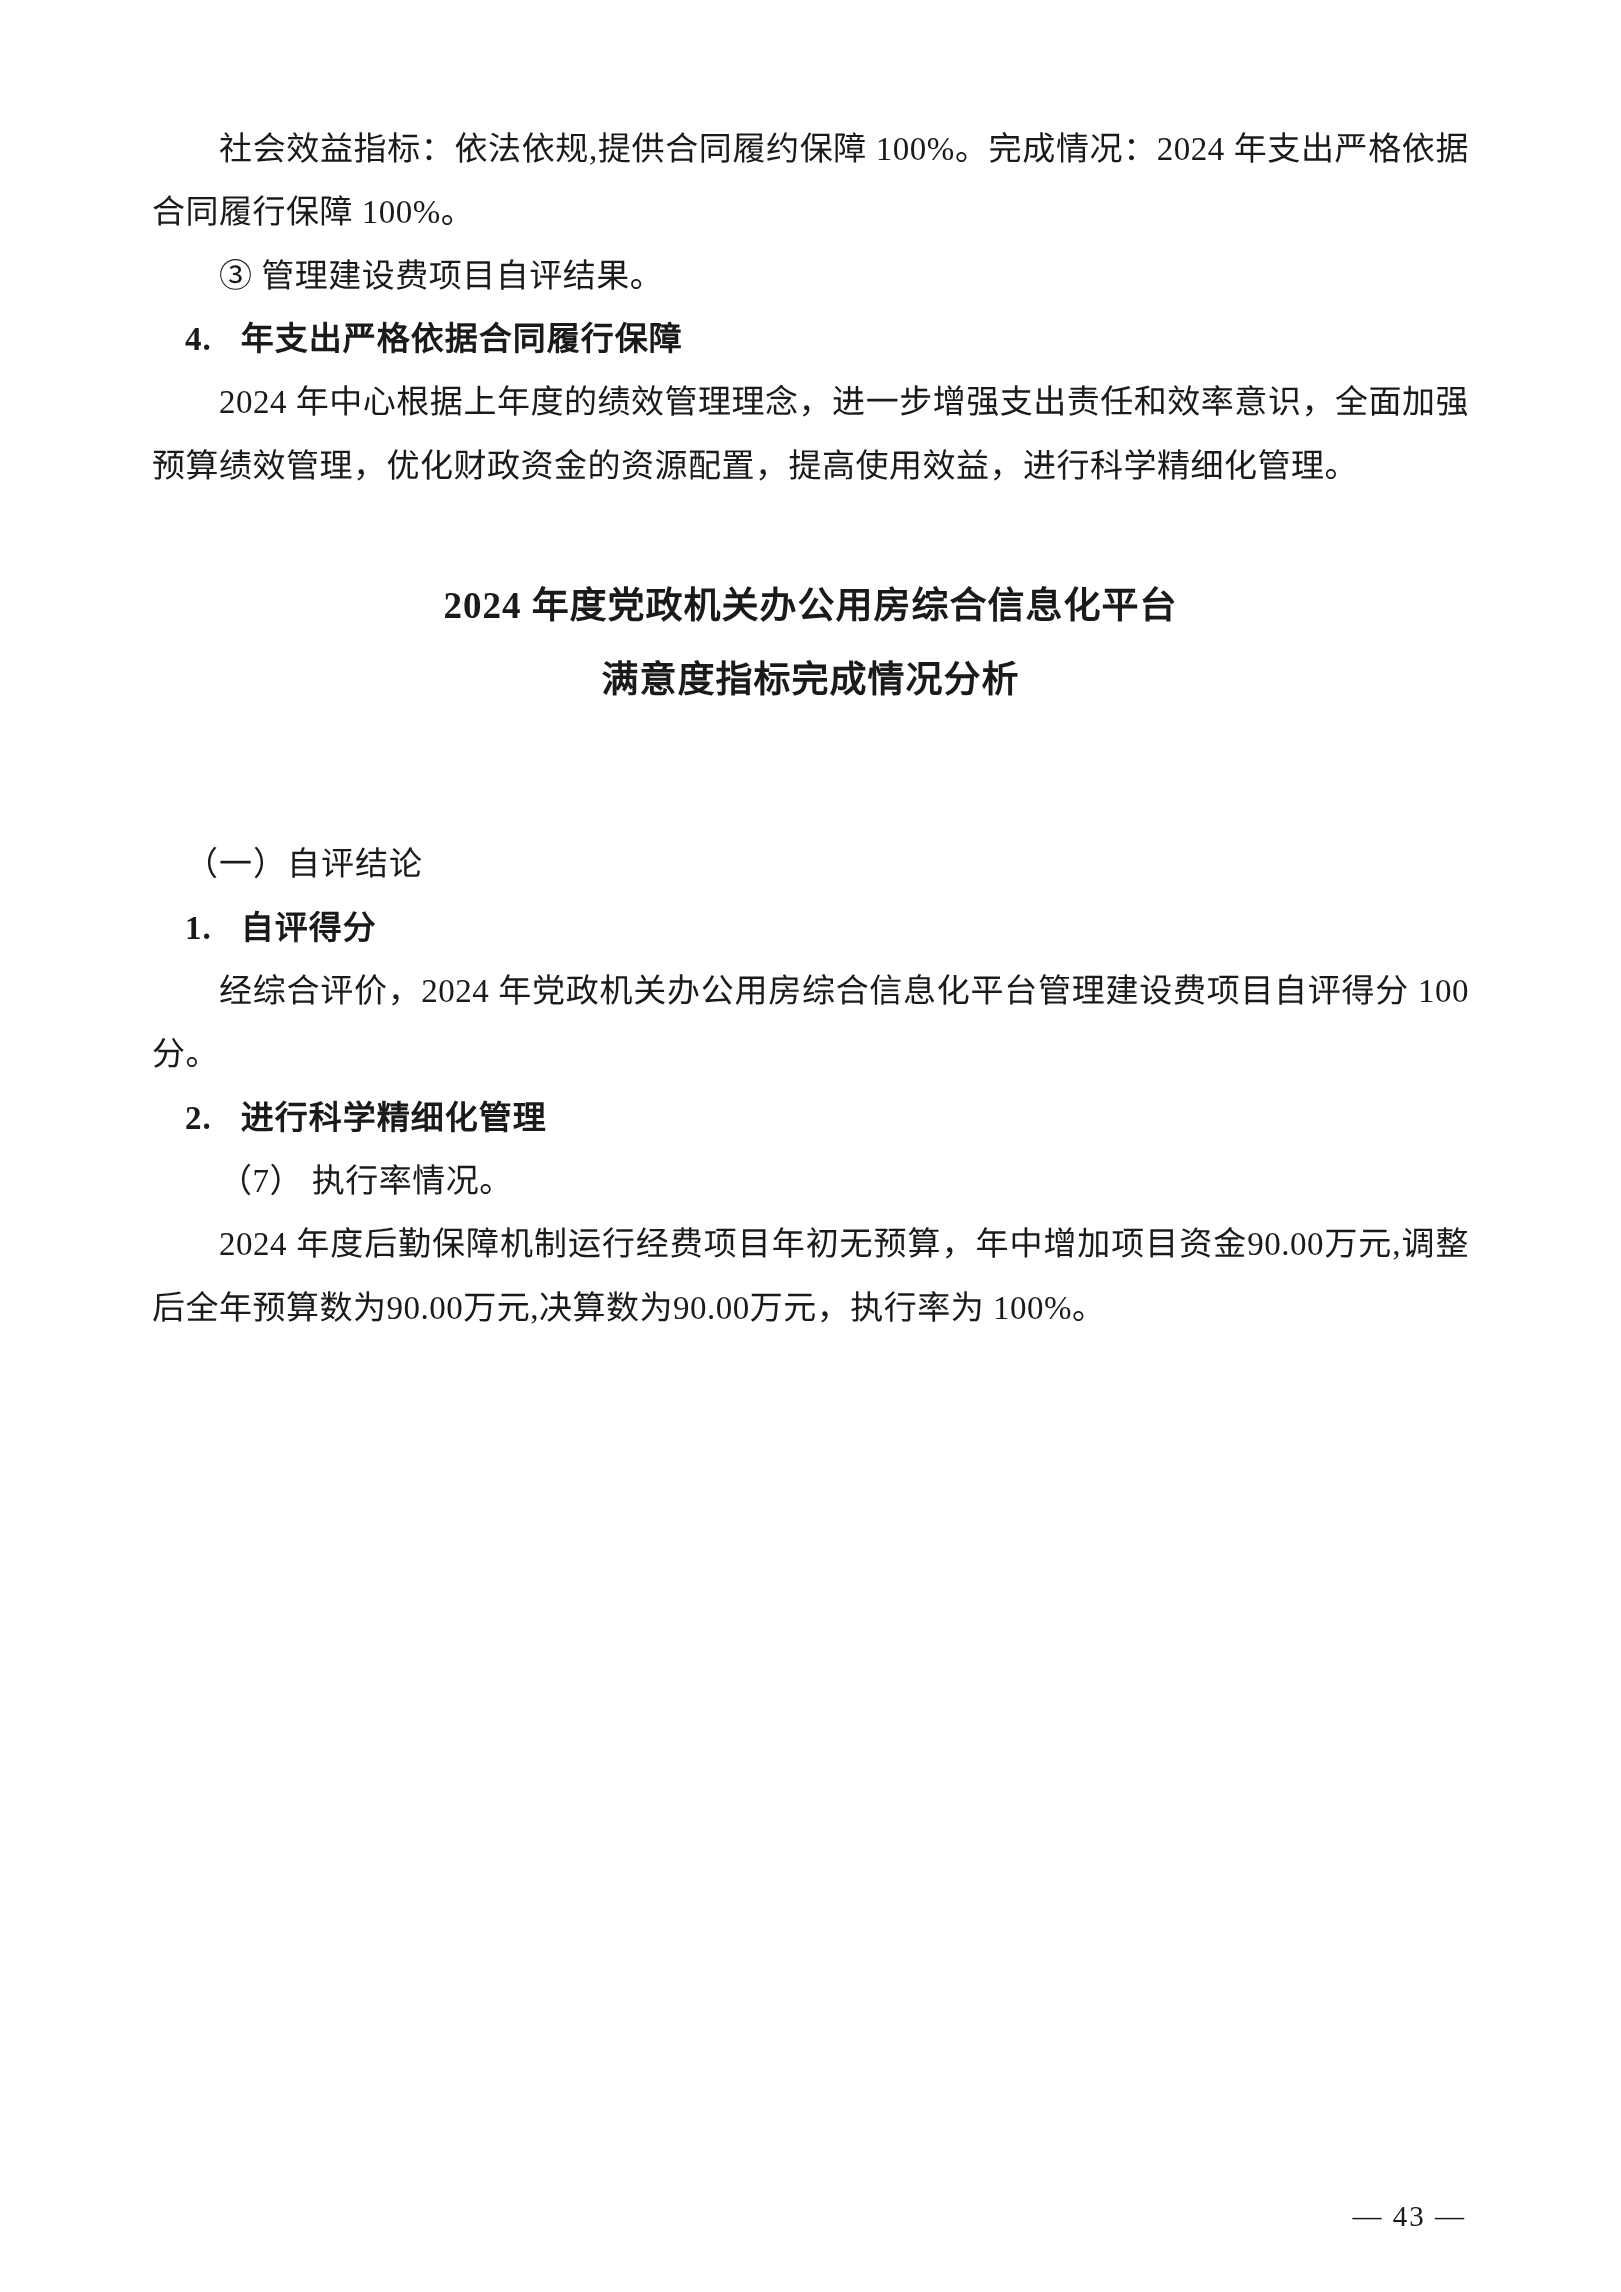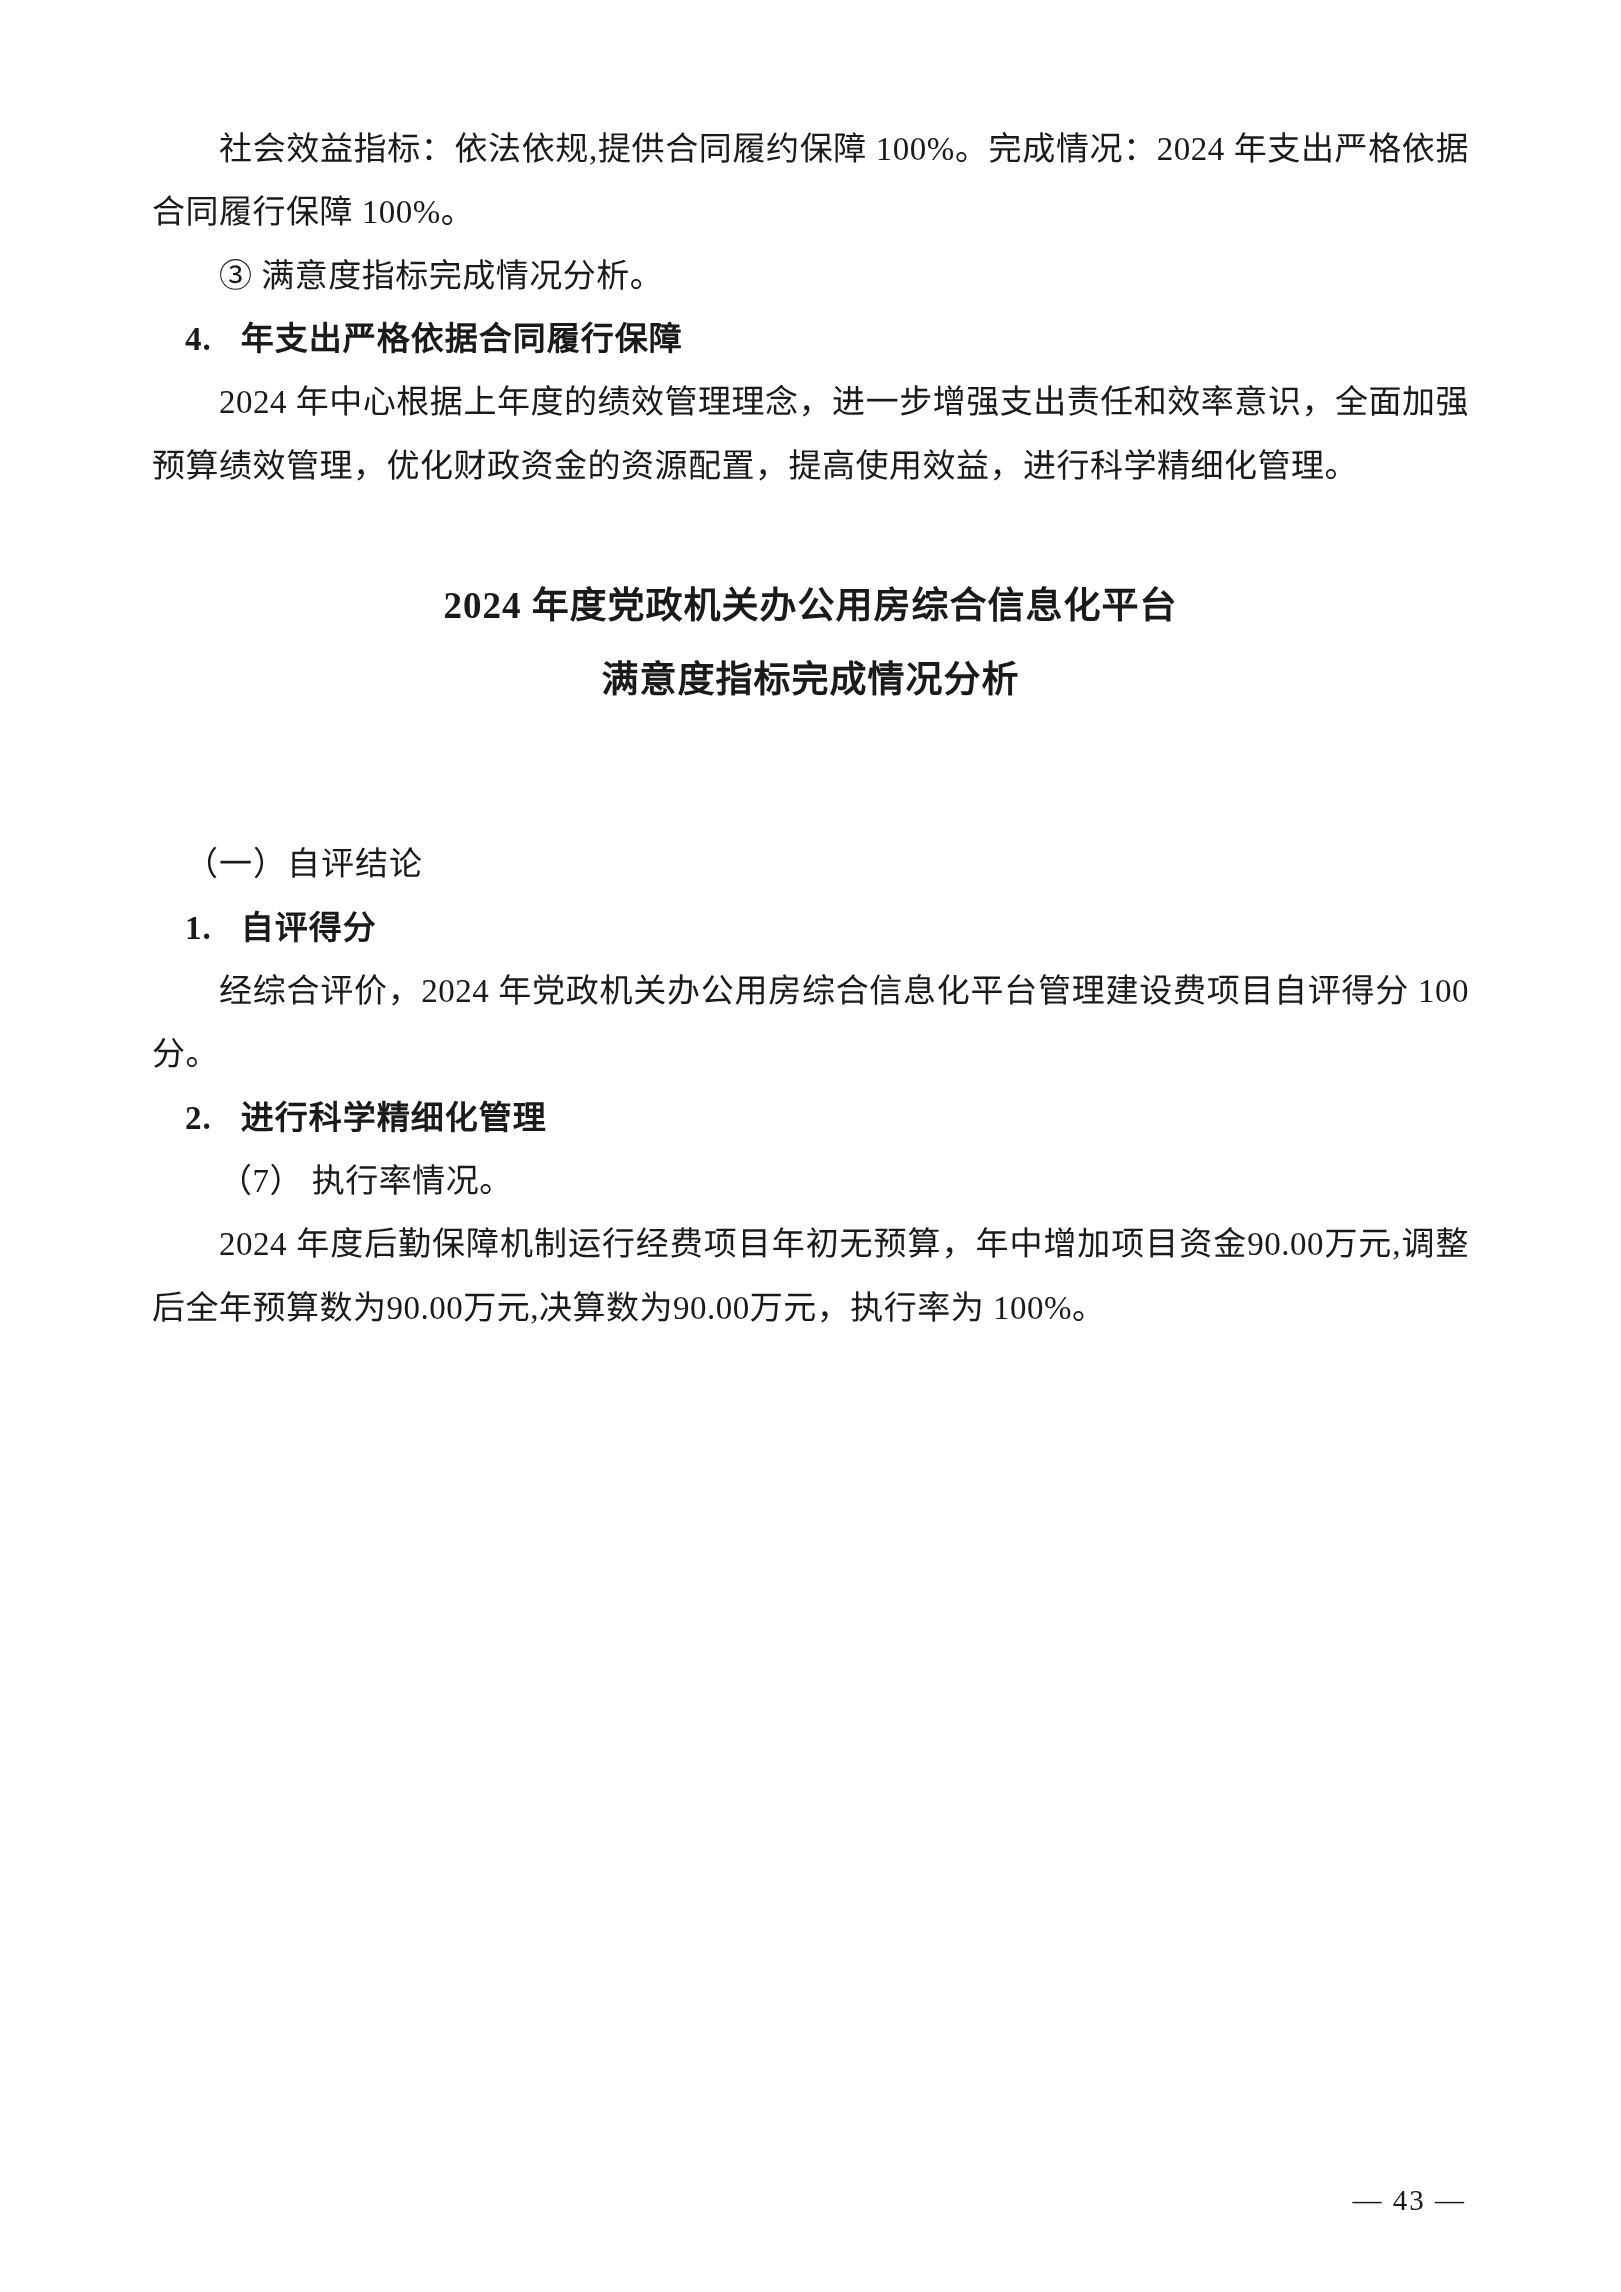--- a/index.html
+++ b/index.html
@@ -76,7 +76,7 @@
 
   <p class="body-text indent2">社会效益指标：依法依规,提供合同履约保障 100%。完成情况：2024 年支出严格依据合同履行保障 100%。</p>
 
-  <p class="body-text indent2">③  满意度指标完成情况分析。</p>
+  <p class="body-text indent2">③  管理建设费项目自评结果。</p>
 
 
   <p class="heading-num">

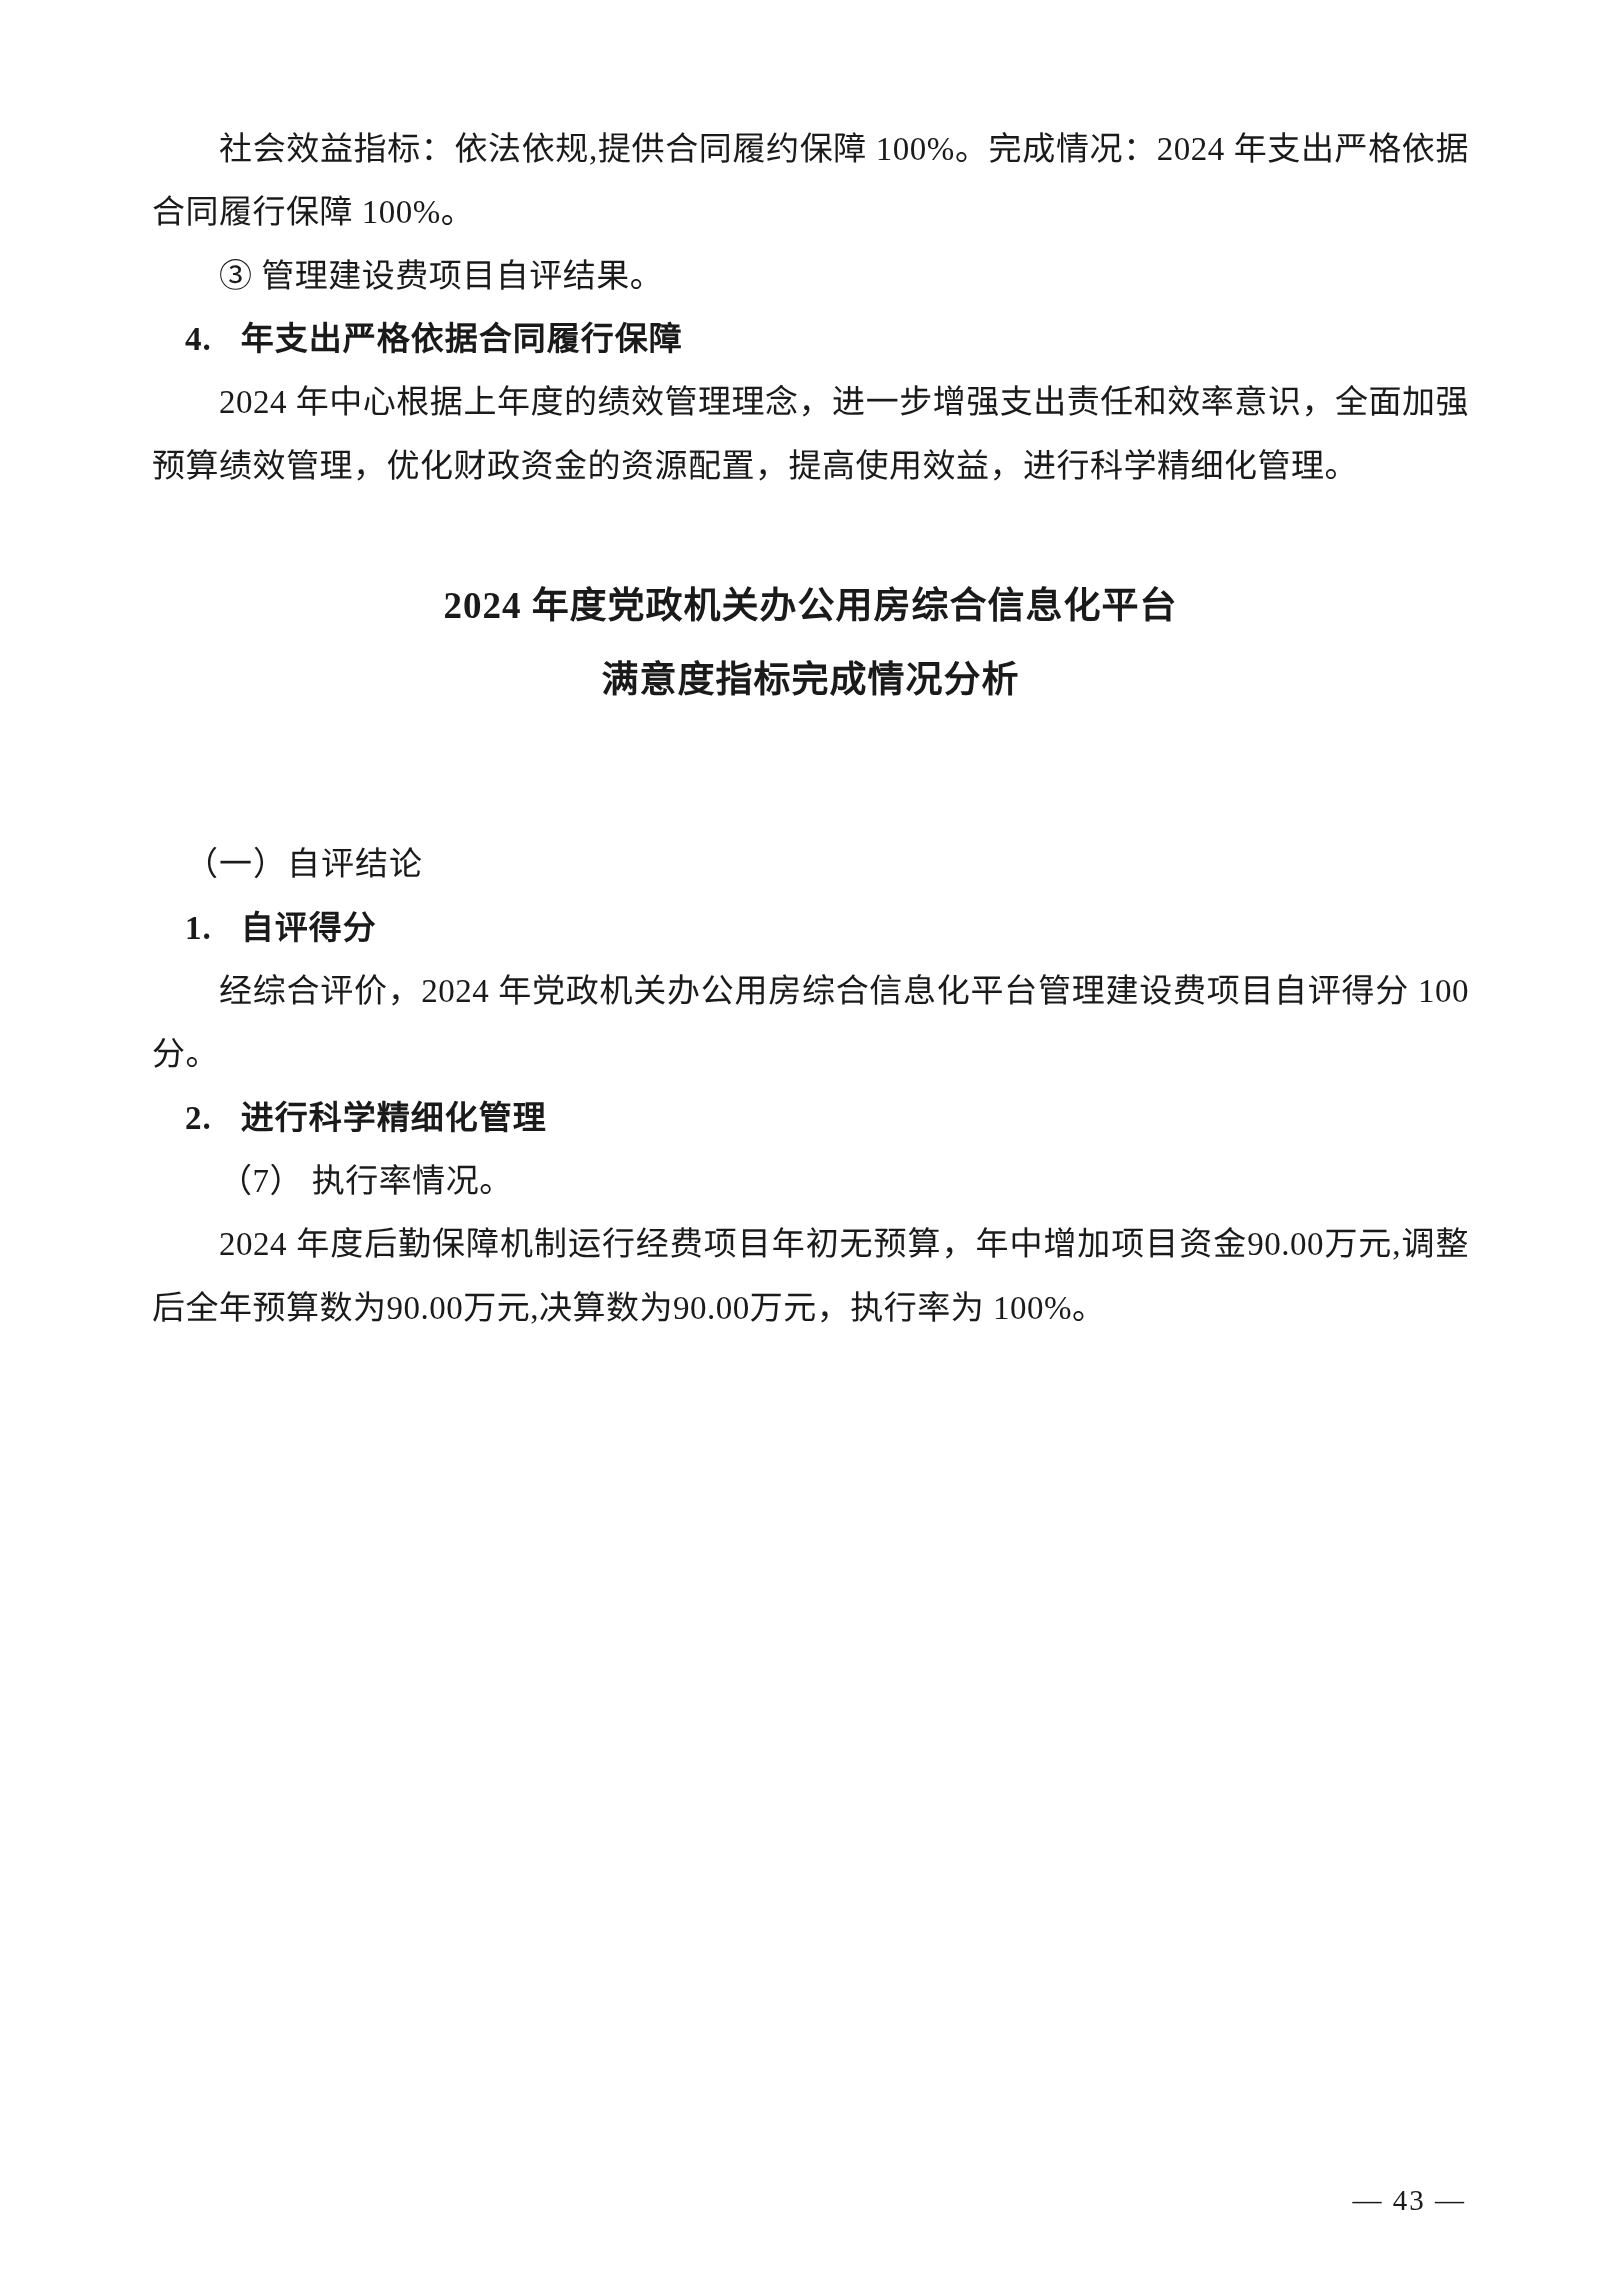--- a/index.html
+++ b/index.html
@@ -62,7 +62,7 @@
   .page-footer {
     position: absolute;
     right: 155px;
-    bottom: 76px;
+    bottom: 60px;
     font-size: 29px;
     letter-spacing: 2px;
     color: #1a1a1a;

